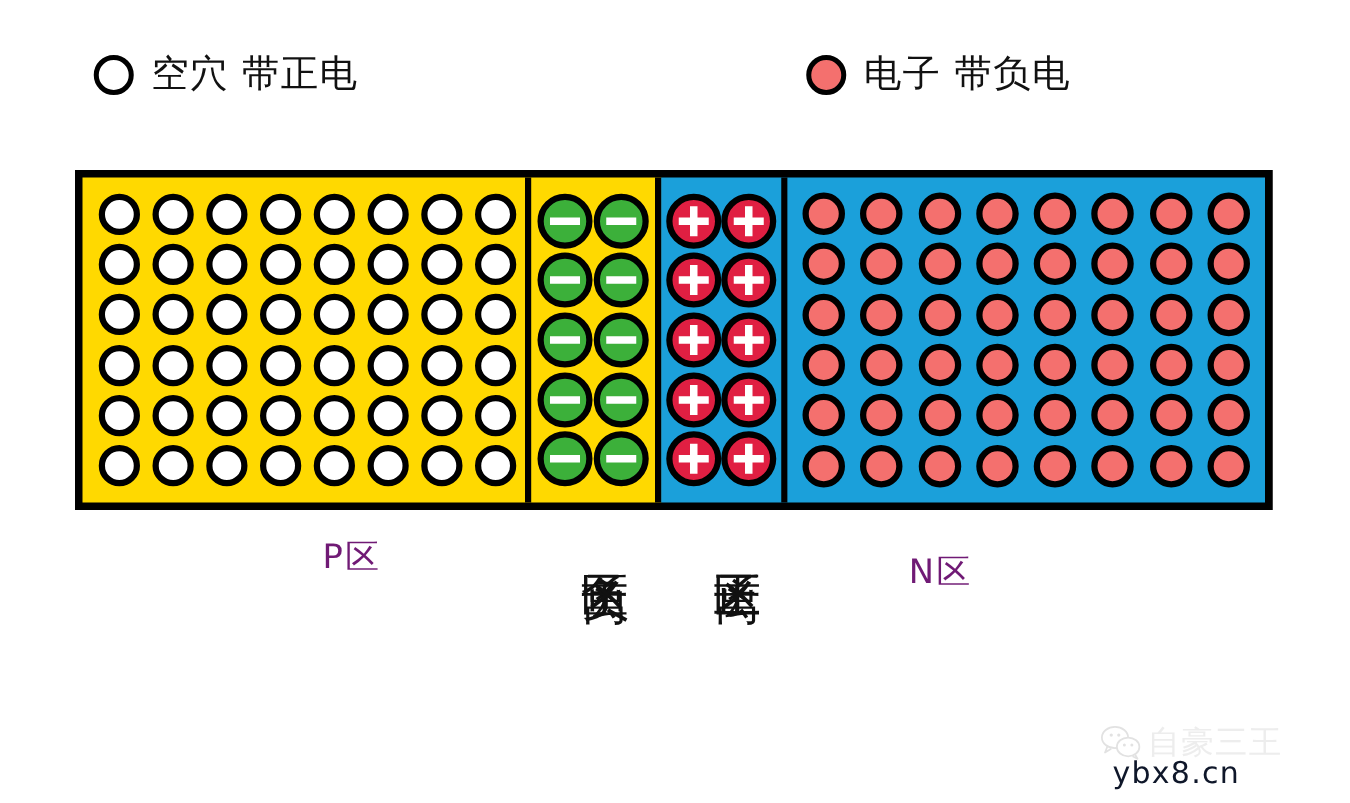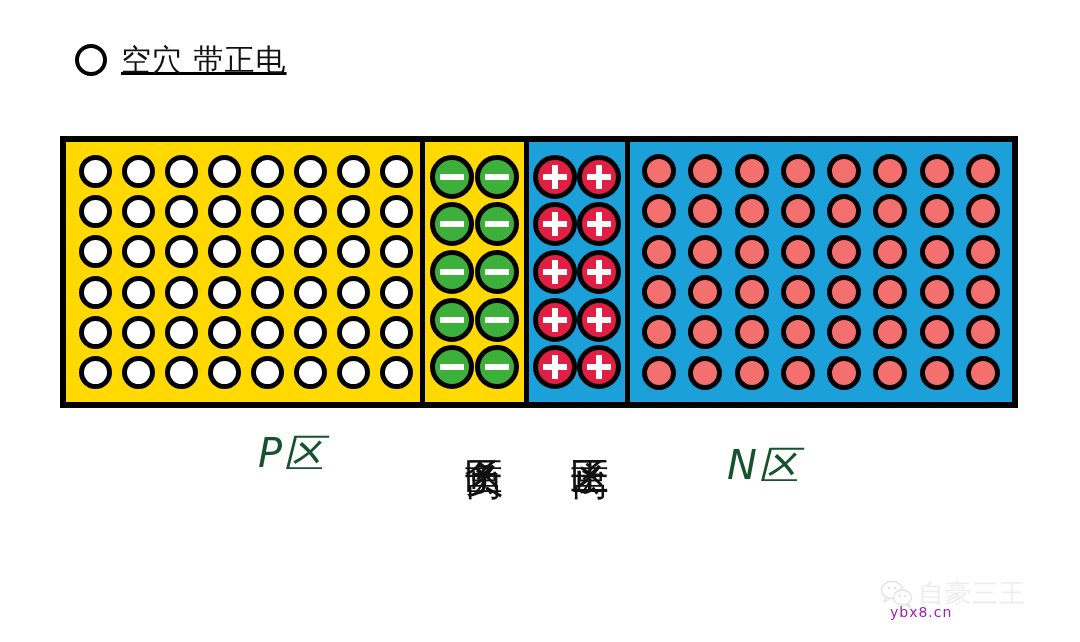--- a/index.html
+++ b/index.html
@@ -28,7 +28,6 @@
     display: flex;
     align-items: center;
     gap: 14px;
-    text-decoration: underline;
   }
   #legend-hole   { left: 75px;  top: 0; }
   #legend-electron { left: 645px; top: 0; }

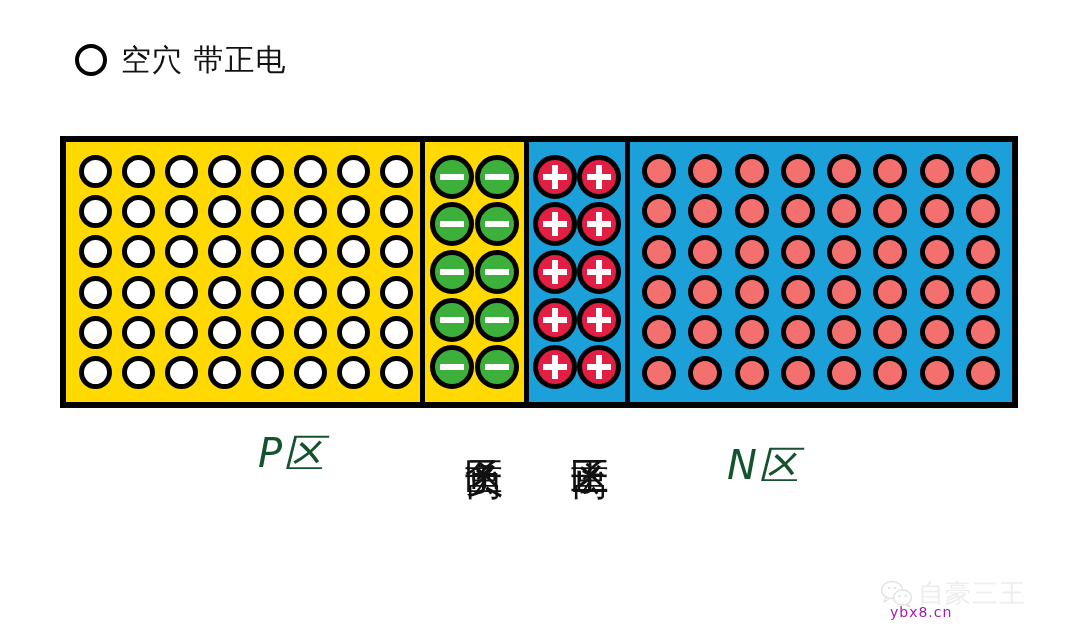--- a/index.html
+++ b/index.html
@@ -227,6 +227,10 @@
     <div class="legend-label">空穴 带正电</div>
   </div>
 
+  <div class="legend-entry" id="legend-electron">
+    <div class="legend-dot electron"></div>
+    <div class="legend-label">电子 带负电</div>
+  </div>
 
 </div>
 

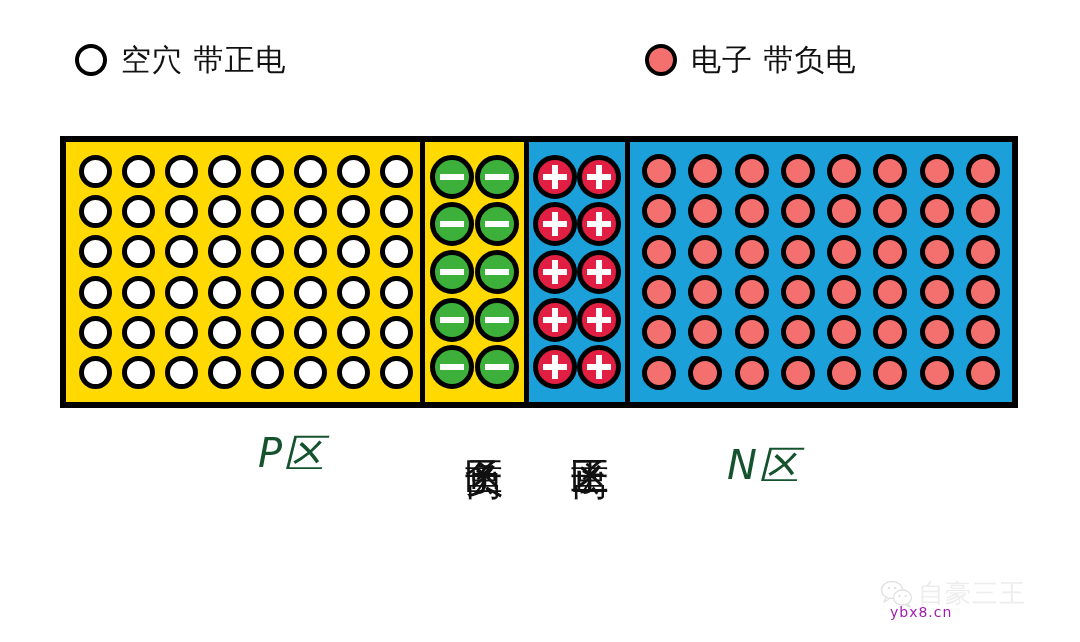--- a/index.html
+++ b/index.html
@@ -159,12 +159,11 @@
   
   .zone-label {
     position: absolute;
-    color: #14532d;
-    font-size: 40px;
+    color: #701a75;
+    font-size: 27px;
     line-height: 1.05;
     letter-spacing: 2px;
     white-space: nowrap;
-    font-style: italic;
   }
   #label-p { left: 258px; top: 432px; }
   #label-n { left: 727px; top: 444px; }

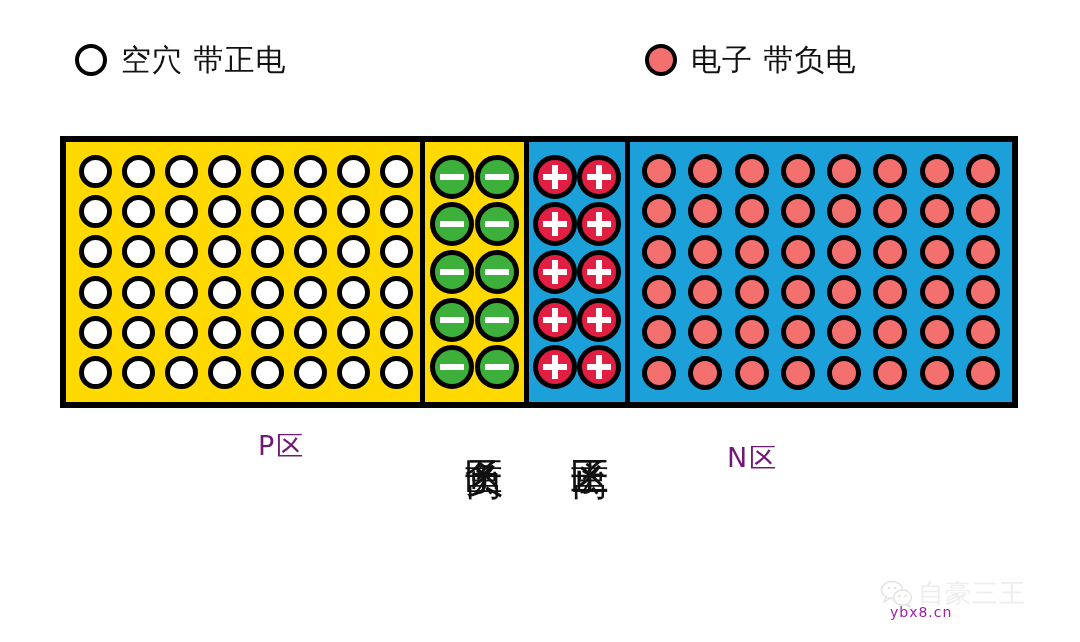--- a/index.html
+++ b/index.html
@@ -210,8 +210,8 @@
     position: absolute;
     left: 10px;
     top: 28px;
-    font-size: 14px;
-    color: #a21caf;
+    font-size: 24px;
+    color: #0f172a;
     letter-spacing: 1px;
     white-space: nowrap;
   }

